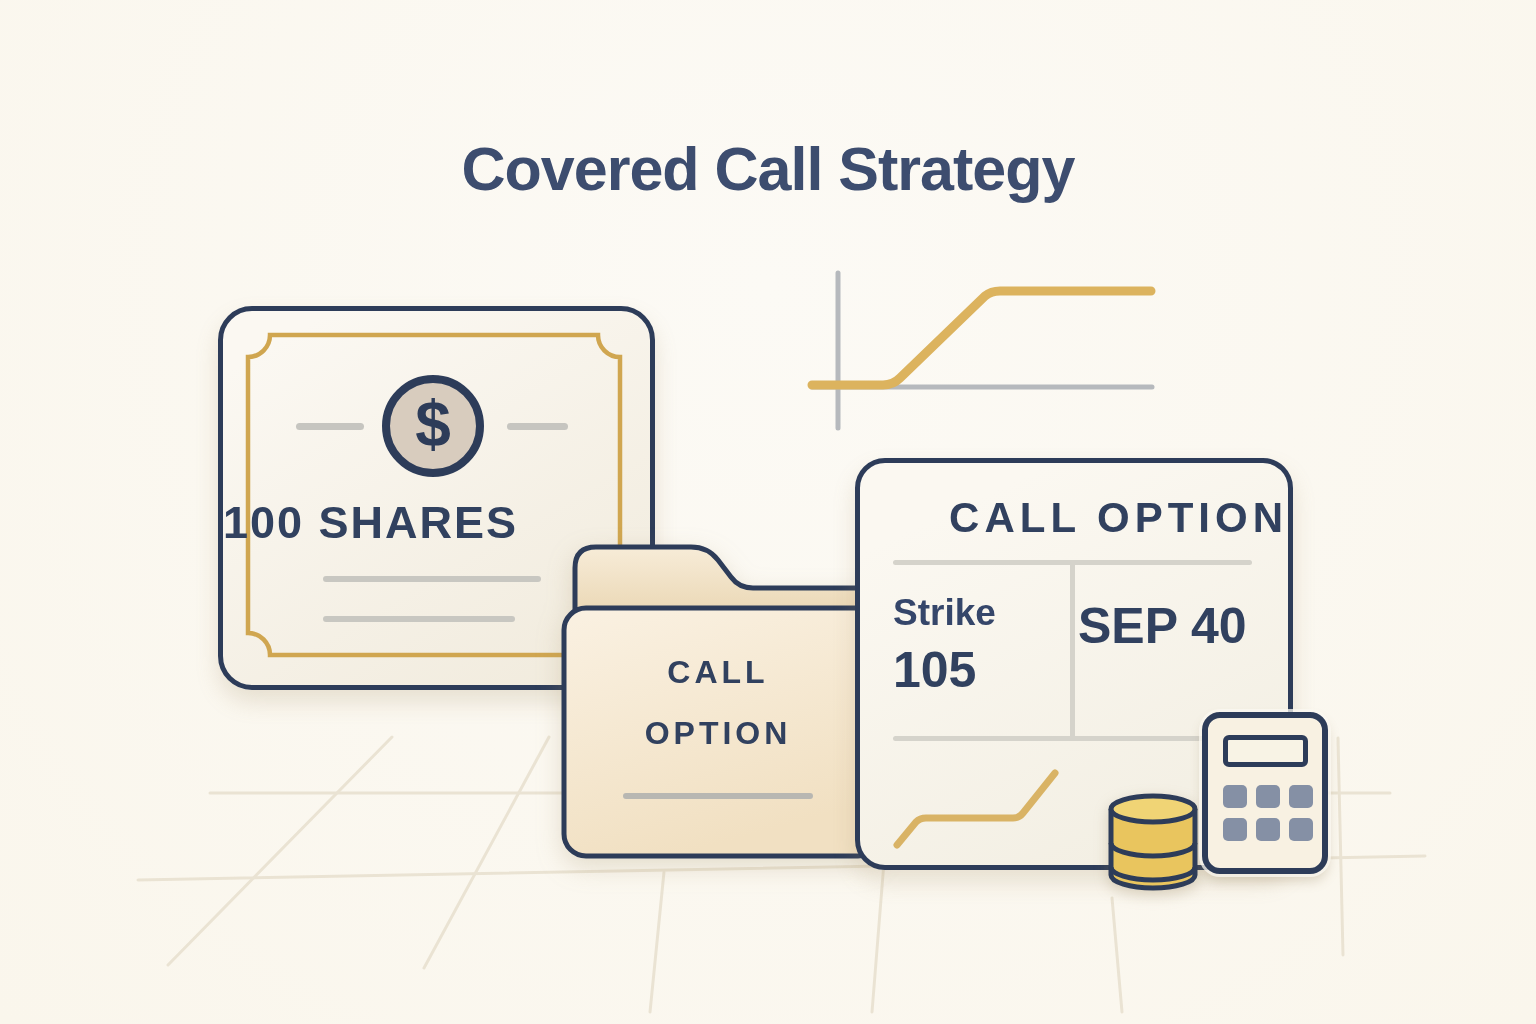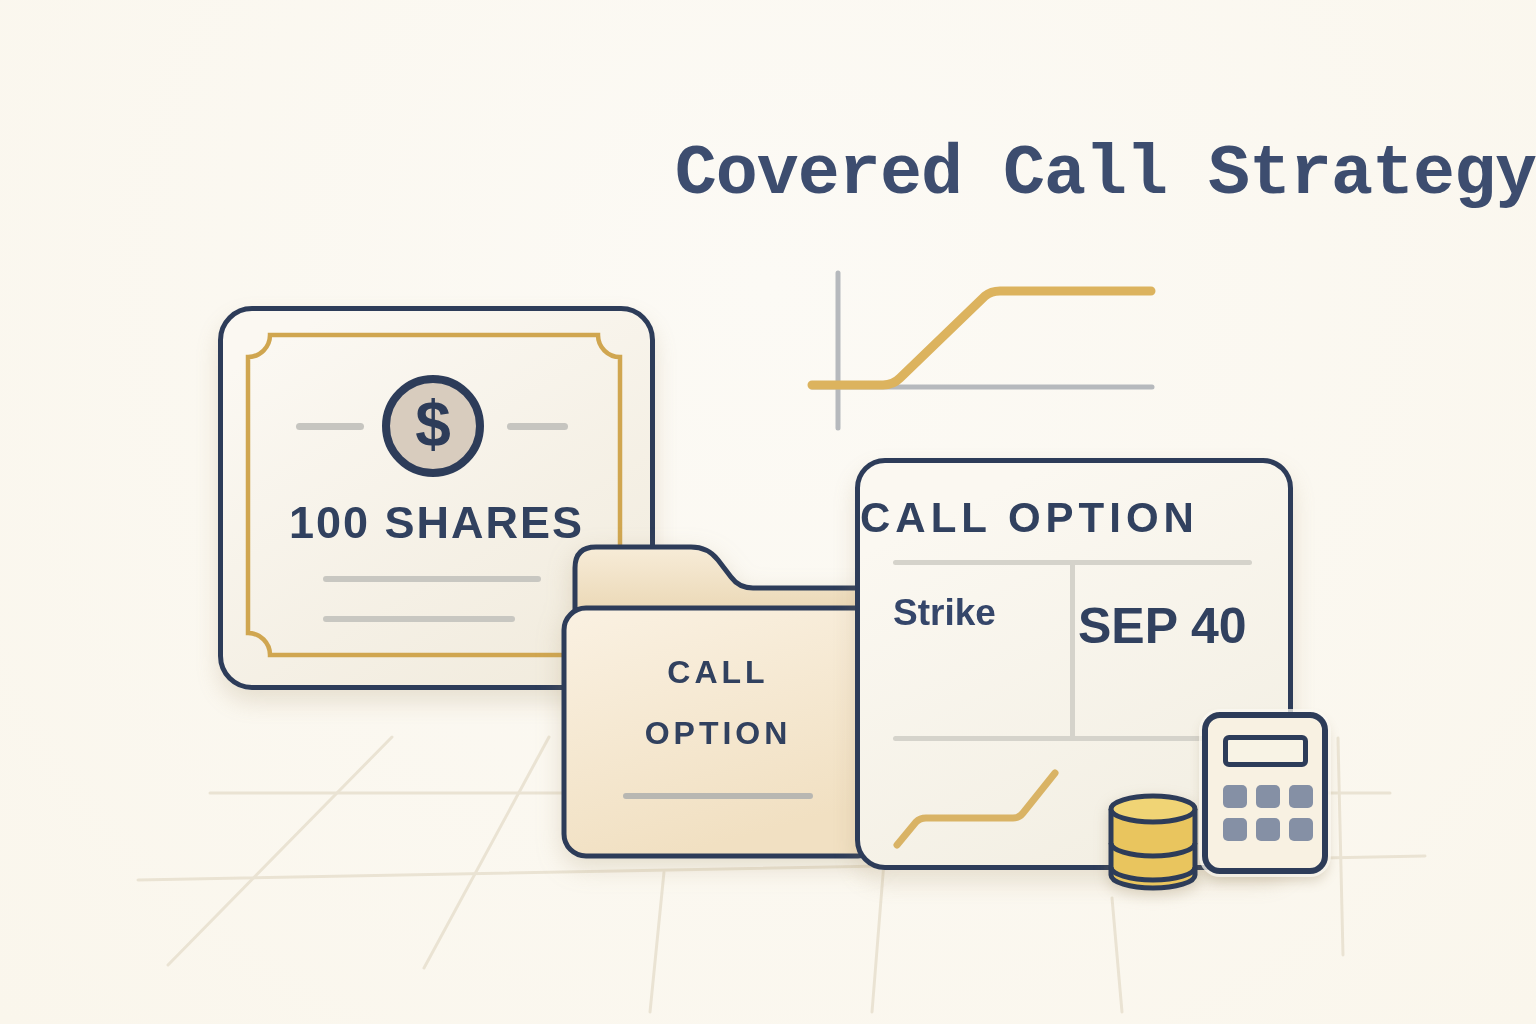--- a/index.html
+++ b/index.html
@@ -8,9 +8,9 @@
          font-family:"Liberation Sans", sans-serif;}
 
   
-  .title{position:absolute;left:0;right:0;top:86px;text-align:right;
-         font-size:70px;line-height:84px;font-weight:700;letter-spacing:-1px;
-         color:#3d4d6f;z-index:9;font-family:Liberation Mono, monospace;}
+  .title{position:absolute;left:0;right:0;top:86px;text-align:center;
+         font-size:61px;line-height:84px;font-weight:700;letter-spacing:-1px;
+         color:#3d4d6f;z-index:9;}
 
   
   .floor-svg{position:absolute;left:0;top:0;z-index:0;}

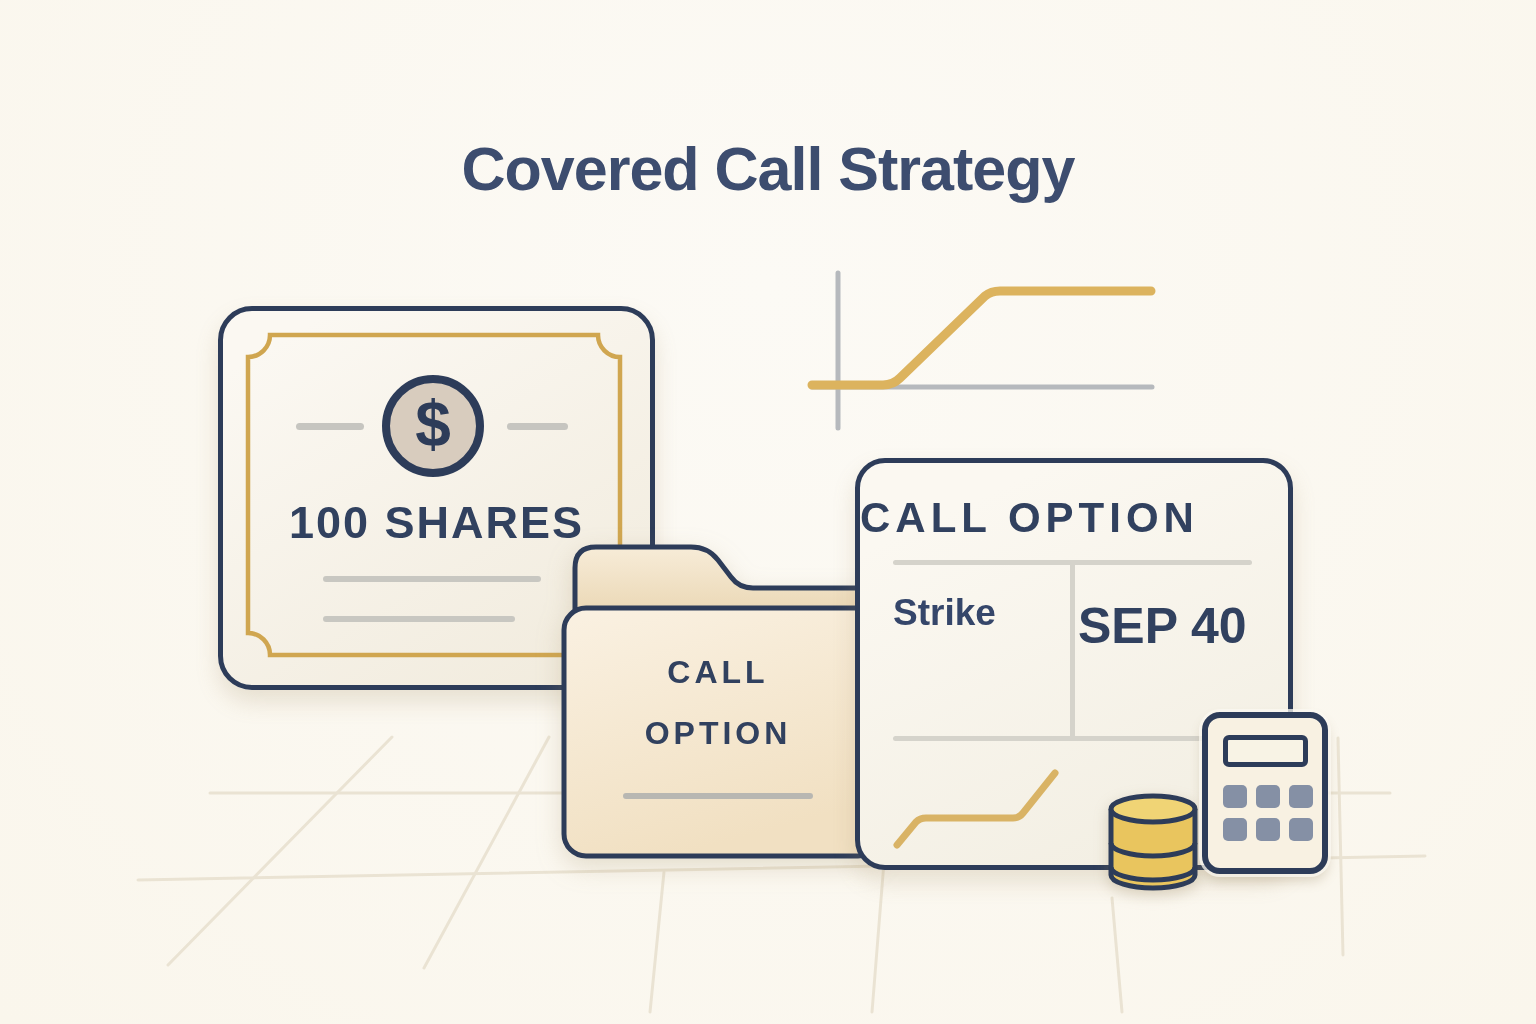--- a/index.html
+++ b/index.html
@@ -30,7 +30,7 @@
   .dash{position:absolute;height:7px;background:#c6c5c0;border-radius:4px;top:112px;}
   .dash.left{left:73px;width:68px;}
   .dash.right{left:284px;width:61px;}
-  .cert-label{position:absolute;left:0;right:0;top:186px;text-align:center;
+  .cert-label{position:absolute;left:0;right:0;top:186px;text-align:left;
     font-size:45px;line-height:52px;font-weight:700;letter-spacing:2px;color:#31415f;}
   .cert-line{position:absolute;height:6px;background:#c8c7c1;border-radius:3px;left:100px;}
   .cert-line.l1{top:265px;width:218px;}

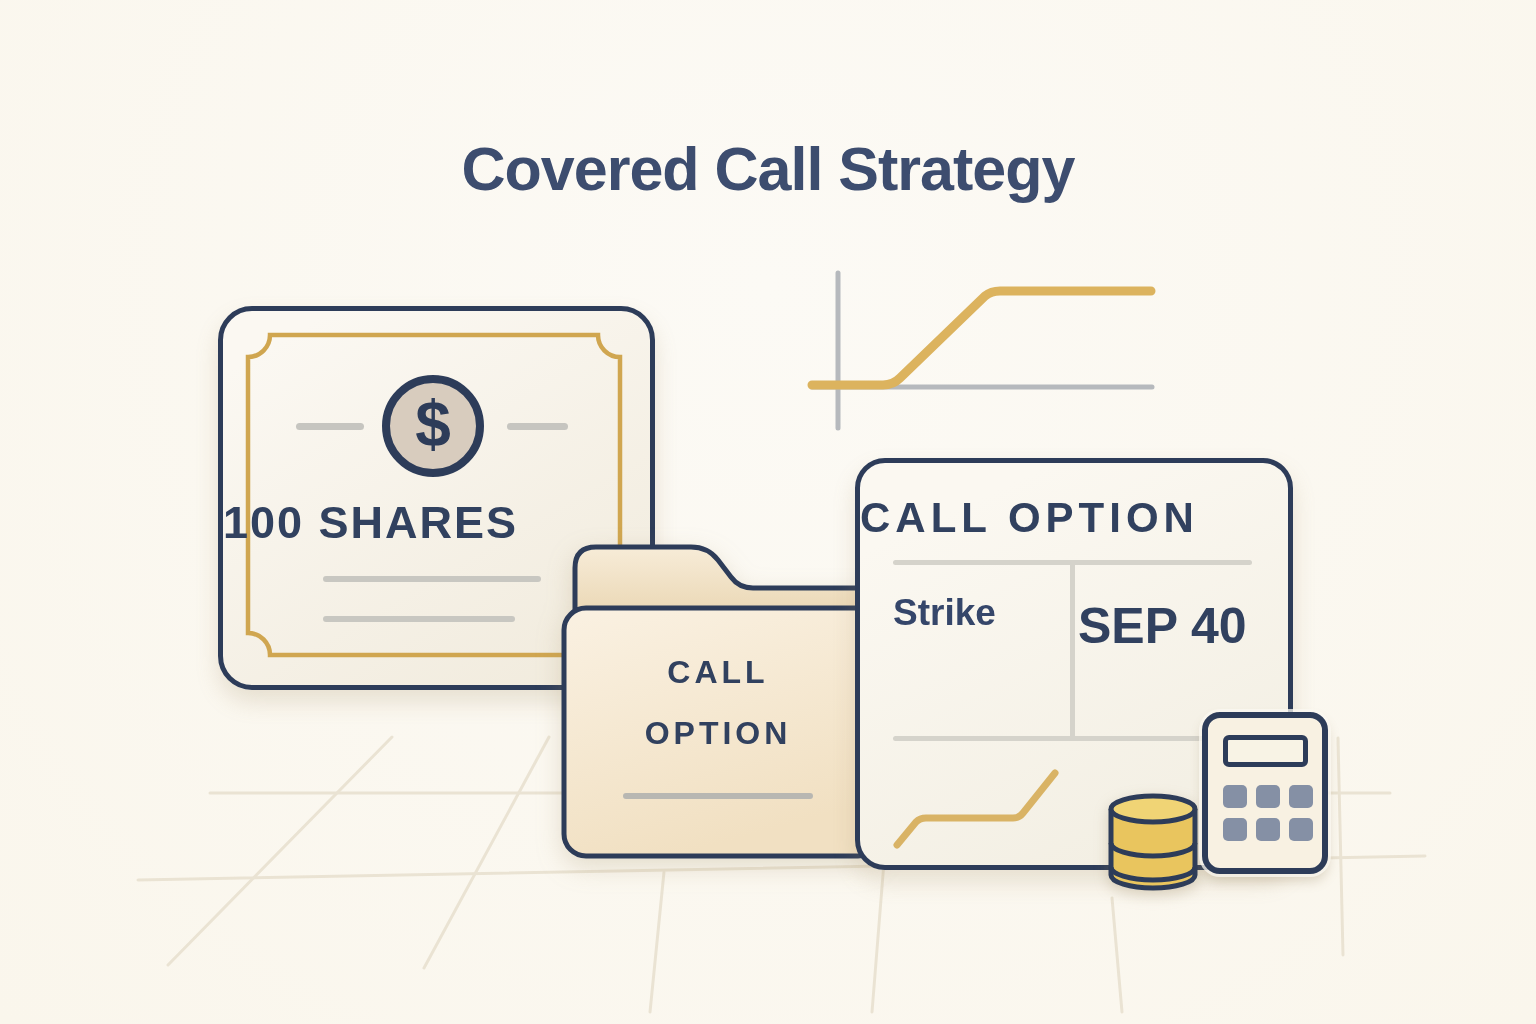--- a/index.html
+++ b/index.html
@@ -52,7 +52,7 @@
     box-sizing:border-box;border:5px solid #2d3c59;border-radius:30px;z-index:4;
     background:linear-gradient(155deg,#fbf8f1 15%,#f2eee2 95%);
     box-shadow:0 12px 22px rgba(164,142,99,.22);}
-  .card-header{position:absolute;left:0;right:0;top:32px;text-align:left;
+  .card-header{position:absolute;left:0;right:0;top:32px;text-align:right;
     font-size:42px;line-height:46px;font-weight:700;letter-spacing:5px;color:#31415f;}
   .divider-h{position:absolute;left:33px;width:359px;height:5px;
     background:#d5d3cb;border-radius:3px;}

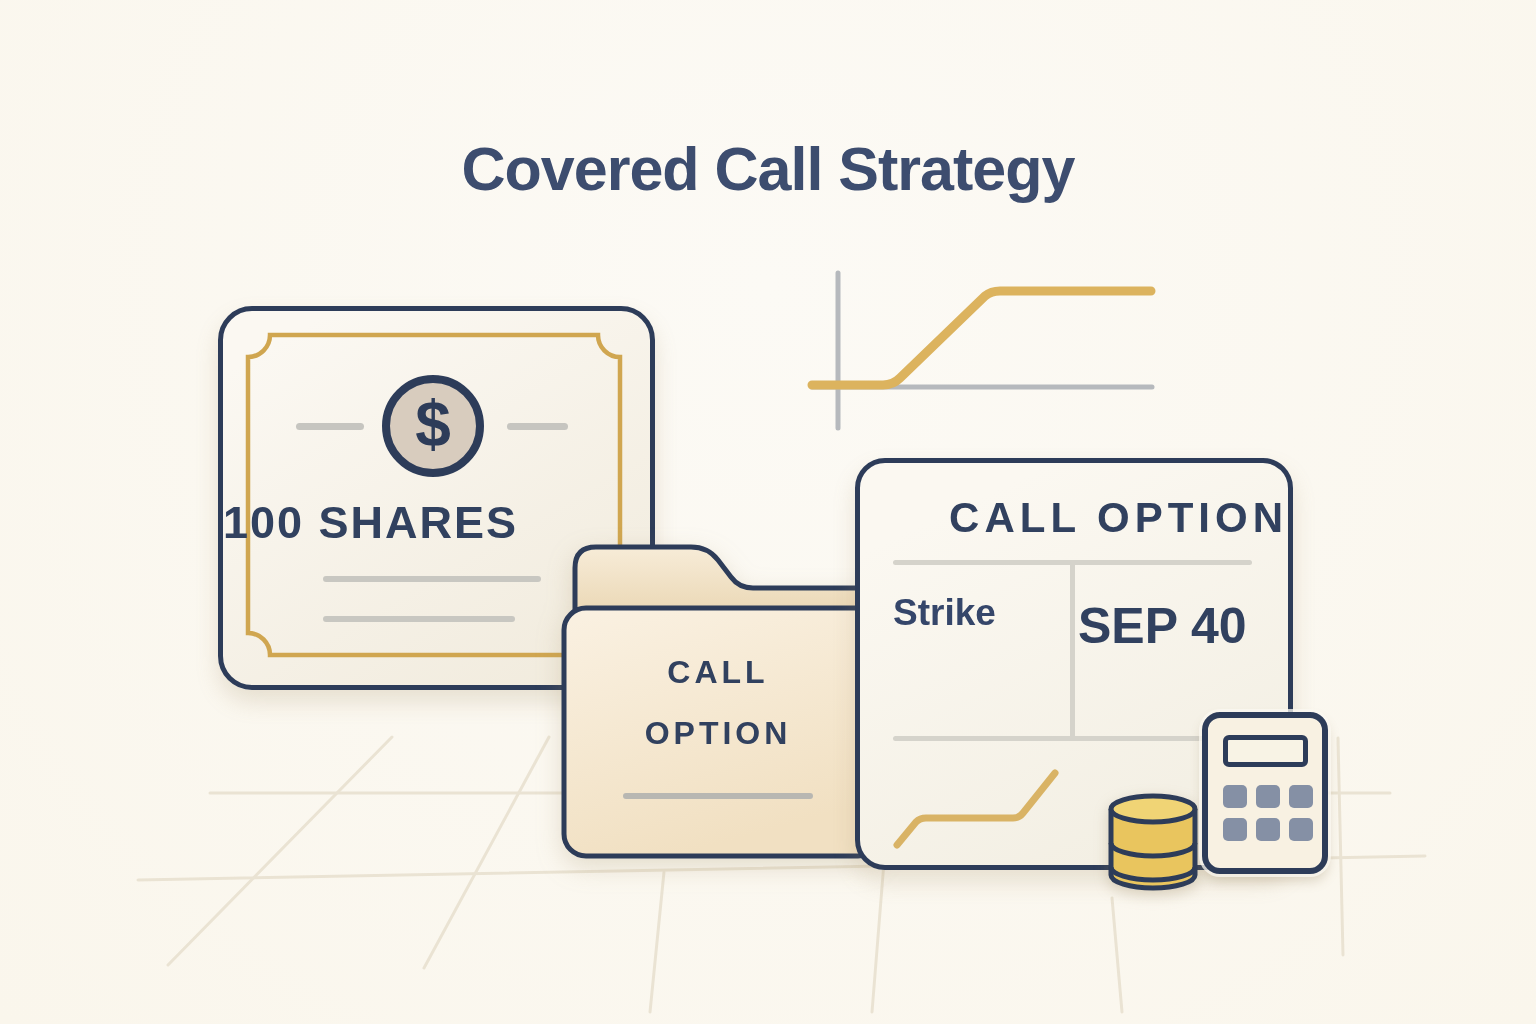--- a/index.html
+++ b/index.html
@@ -148,6 +148,7 @@
     <div class="divider-v"></div>
     <div class="cell left">
       <div class="cell-label">Strike</div>
+      <div class="cell-value">105</div>
     </div>
     <div class="cell right">
       <div class="cell-value">SEP 40</div>

